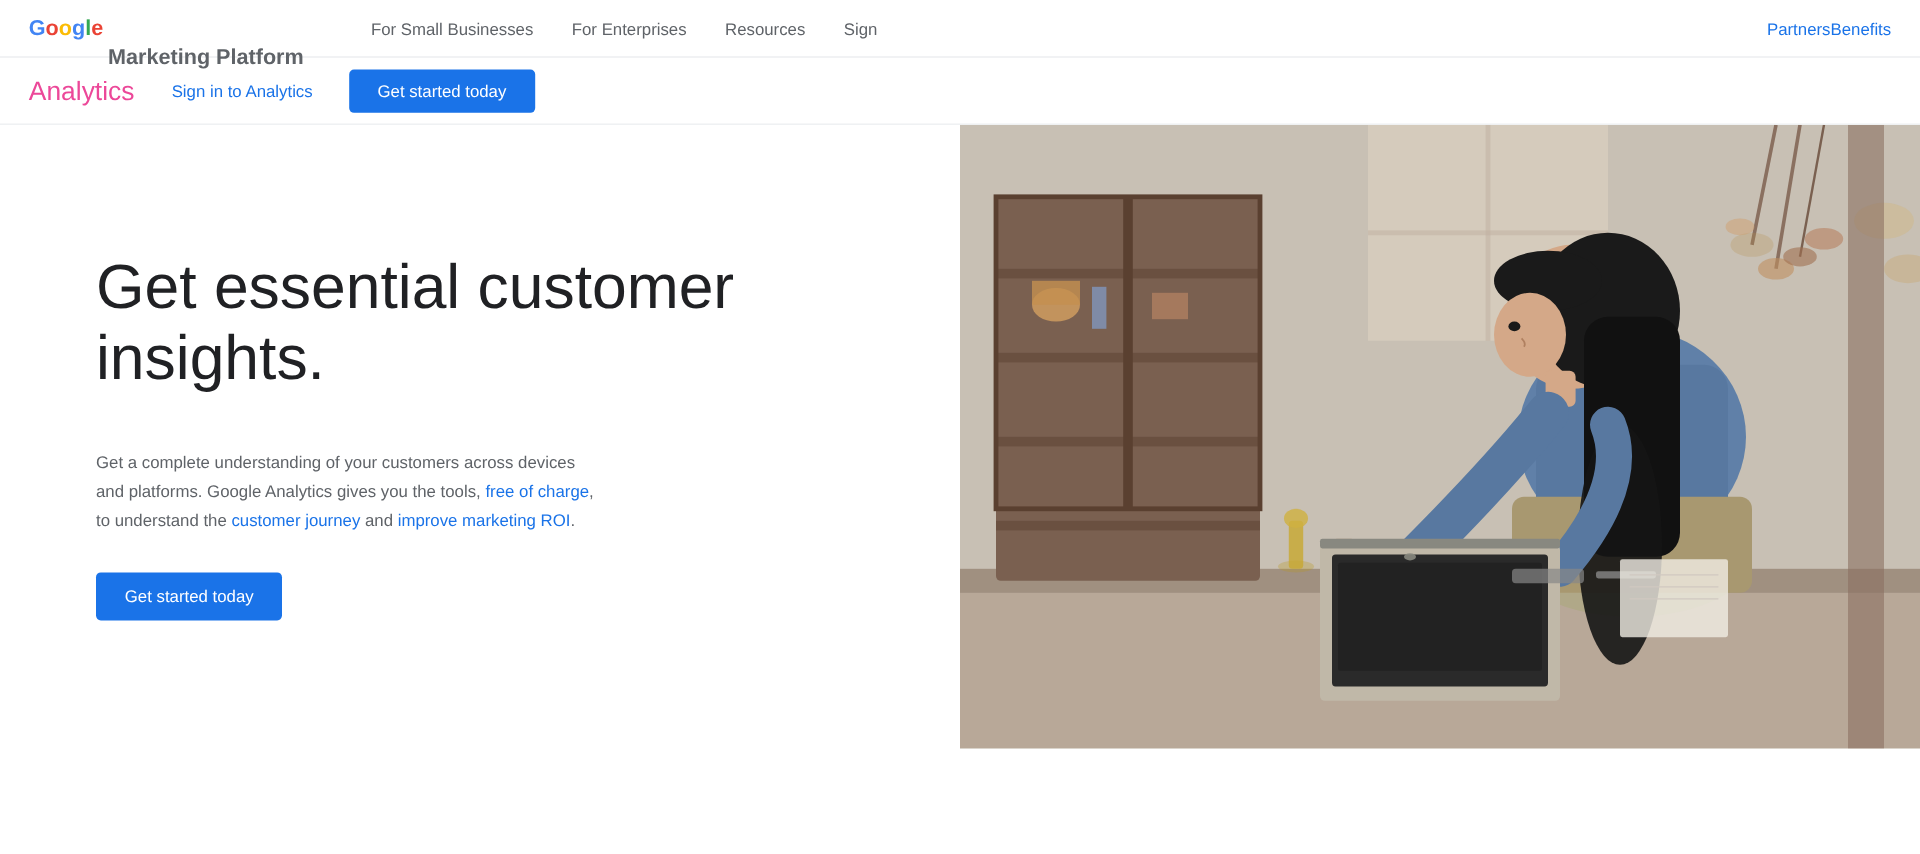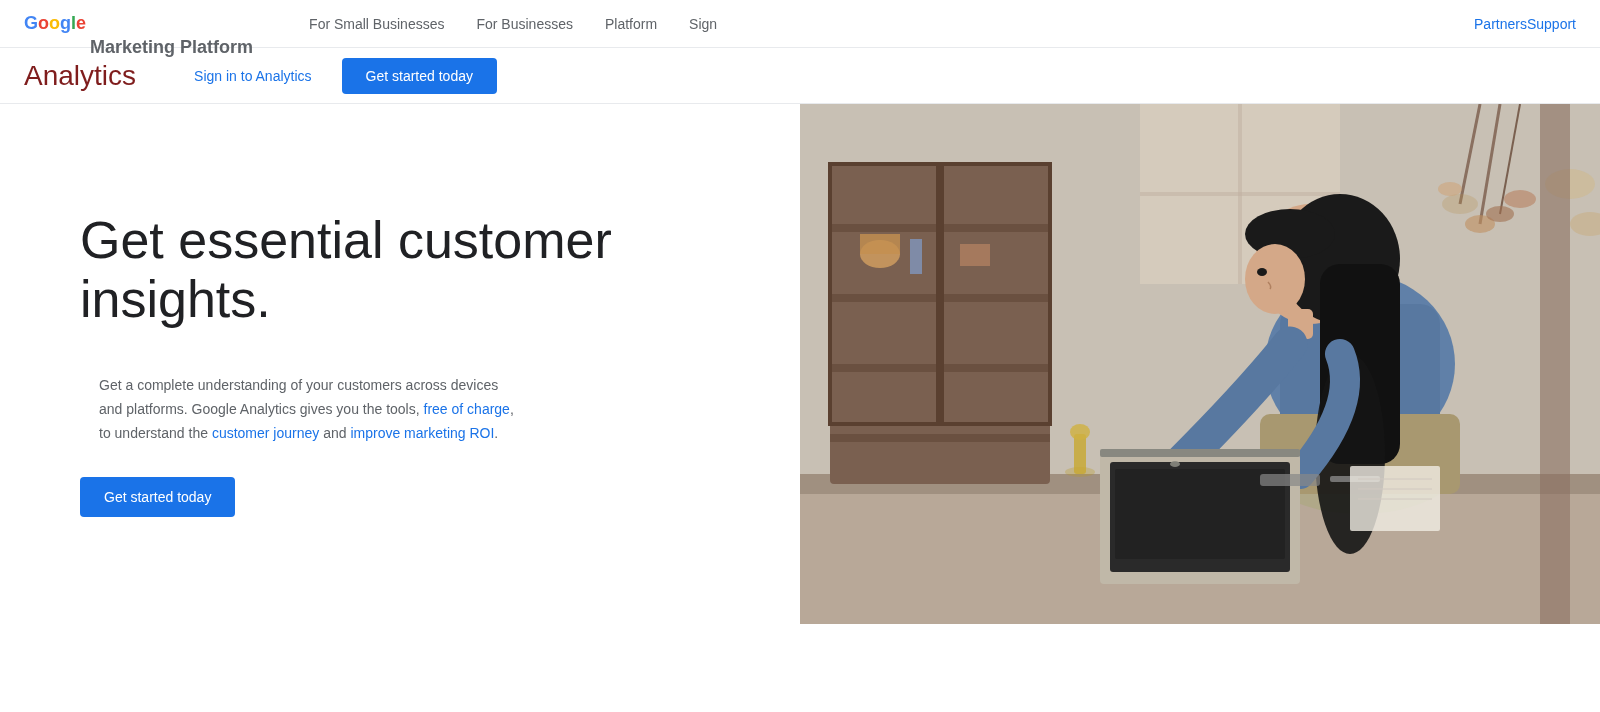--- a/index.html
+++ b/index.html
@@ -180,7 +180,7 @@
   </div>
   <div class="top-nav-links">
     <a class="top-nav-link">For Small Businesses</a>
-    <a class="top-nav-link">For Businesses</a>
+    <a class="top-nav-link">For Enterprises</a>
     <a class="top-nav-link">Platform</a>
     <a class="top-nav-link">Sign</a>
   </div>

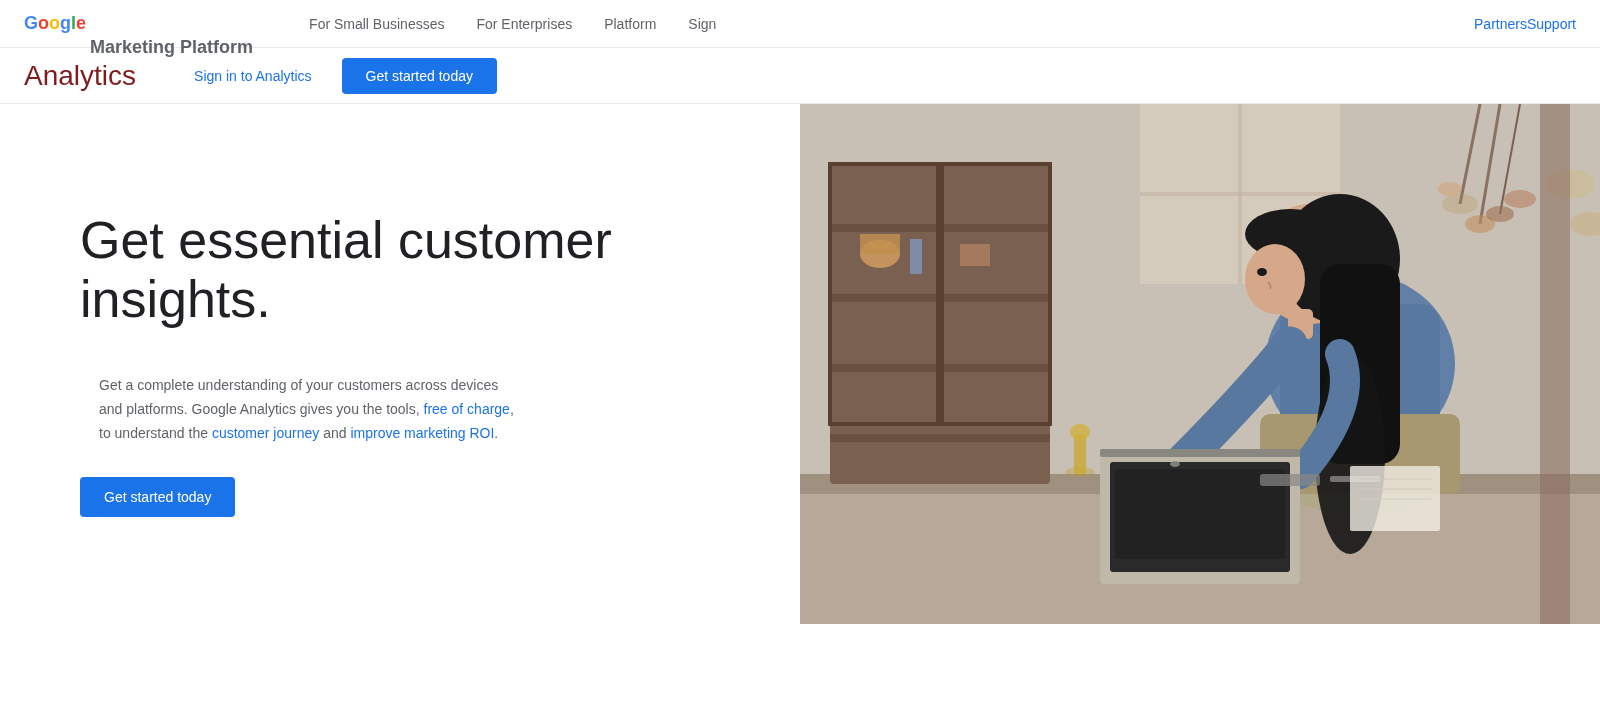--- a/index.html
+++ b/index.html
@@ -181,7 +181,7 @@
   <div class="top-nav-links">
     <a class="top-nav-link">For Small Businesses</a>
     <a class="top-nav-link">For Enterprises</a>
-    <a class="top-nav-link">Platform</a>
+    <a class="top-nav-link">Resources</a>
     <a class="top-nav-link">Sign</a>
   </div>
   <div class="top-nav-right">

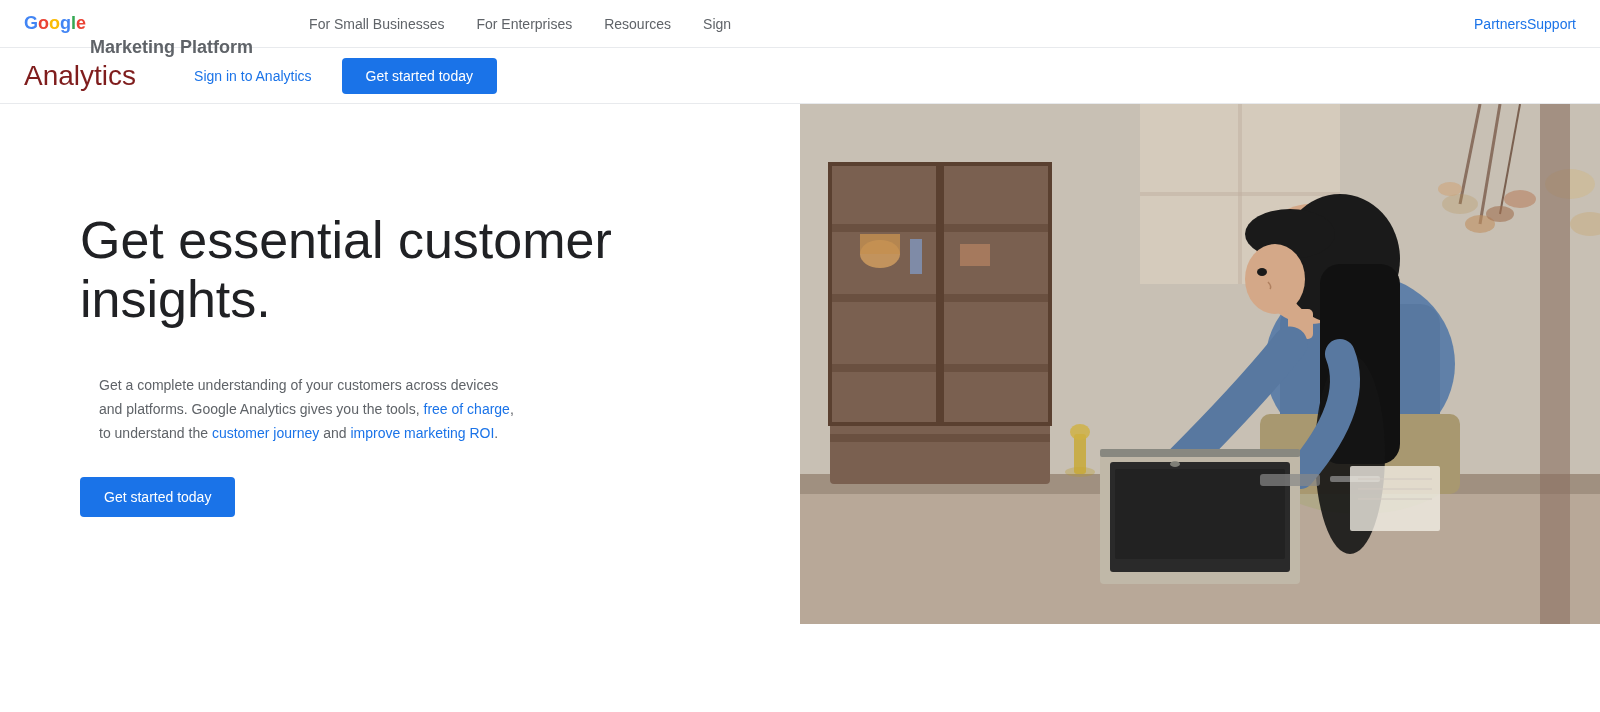--- a/index.html
+++ b/index.html
@@ -186,7 +186,7 @@
   </div>
   <div class="top-nav-right">
     <a class="top-nav-right-link">Partners</a>
-    <a class="top-nav-right-link">Support</a>
+    <a class="top-nav-right-link">Benefits</a>
   </div>
 </nav>
 

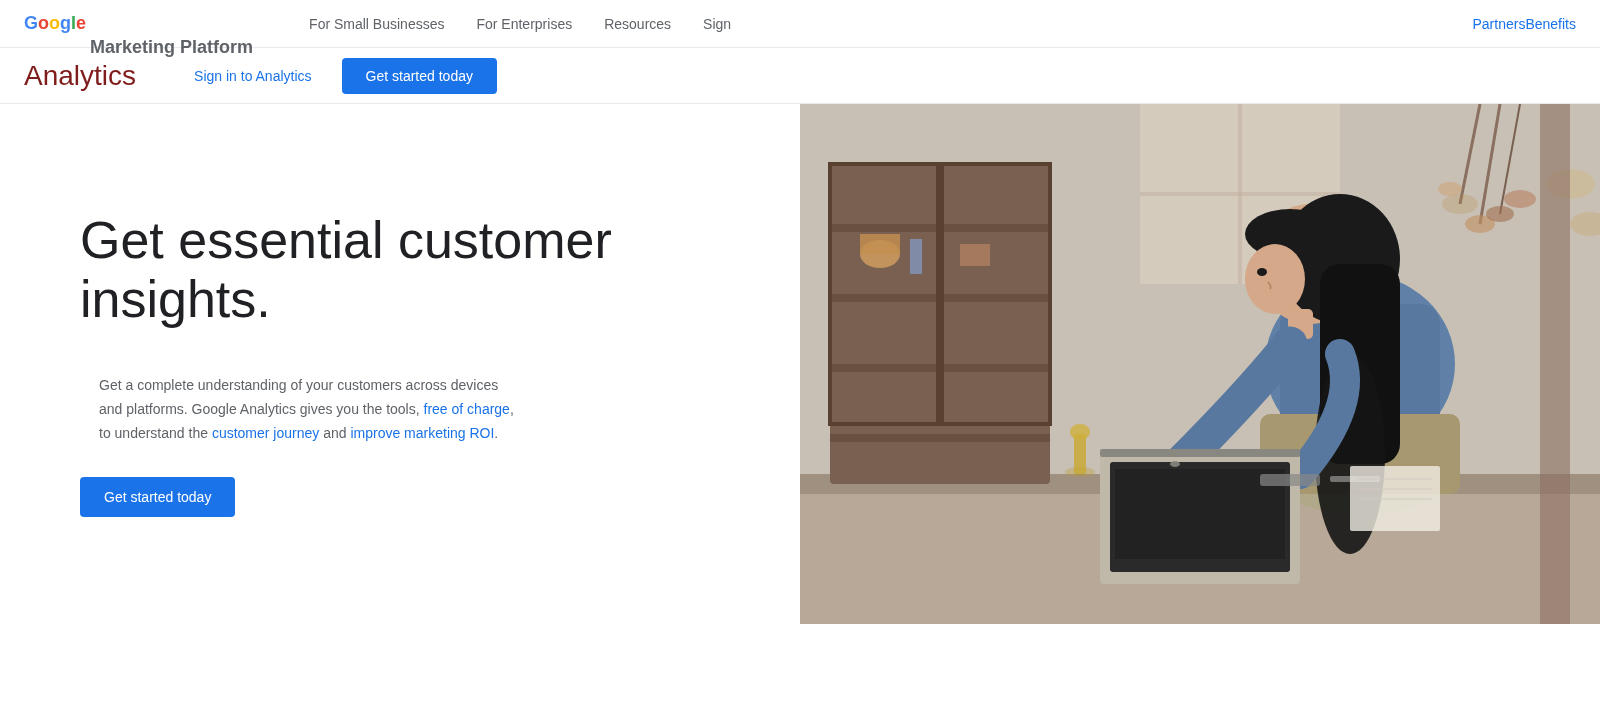--- a/index.html
+++ b/index.html
@@ -63,10 +63,10 @@
       position: relative;
     }
     .analytics-title {
-      font-size: 28px;
+      font-size: 22px;
       font-weight: 400;
-      color: #7f1d1d;
-      margin-right: 58px;
+      color: #ec4899;
+      margin-right: 31px;
     }
     .secondary-nav-links {
       display: flex;

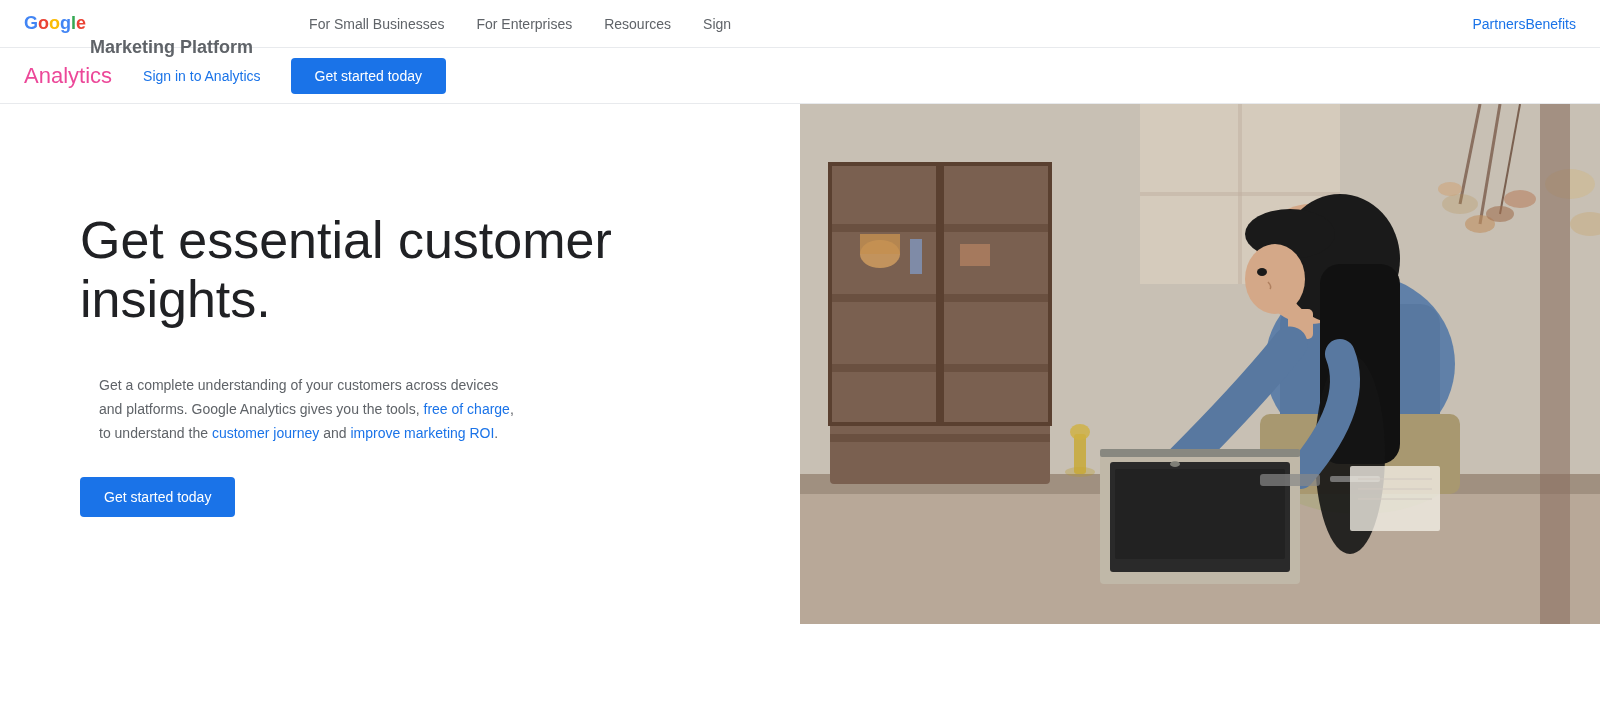--- a/index.html
+++ b/index.html
@@ -140,7 +140,6 @@
       line-height: 1.7;
       max-width: 420px;
       margin-bottom: 32px;
-      margin-left: 19px;
     }
     .hero-description a {
       color: #1a73e8;

